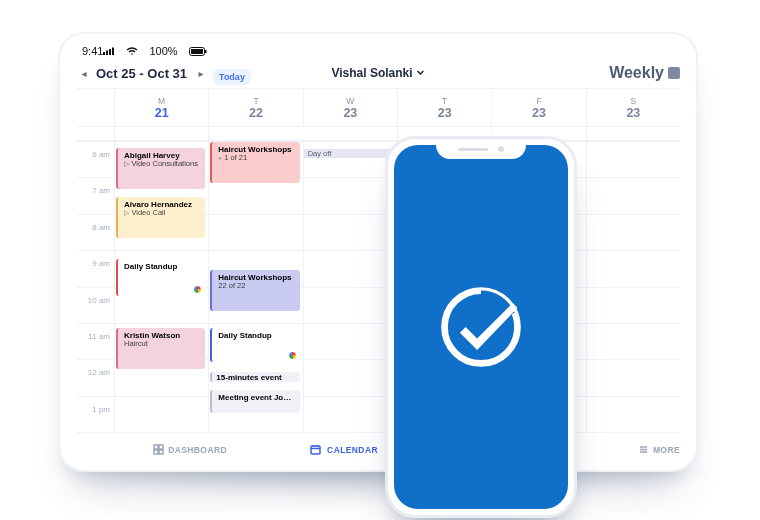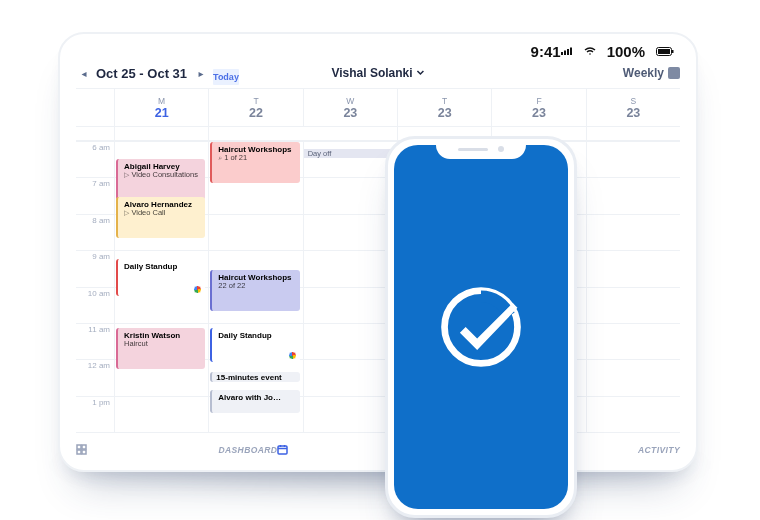--- a/index.html
+++ b/index.html
@@ -24,8 +24,8 @@
   }
   
   .statusbar {
-    display: flex; justify-content: flex-end; align-items: center;
-    font-size: 15px; color: #111; font-weight: 700;
+    display: flex; justify-content: flex-start; align-items: center;
+    font-size: 11px; color: #111; font-weight: 400;
     height: 14px; padding: 0 6px;
   }
   .status-right { display: flex; align-items: center; gap: 11px; }

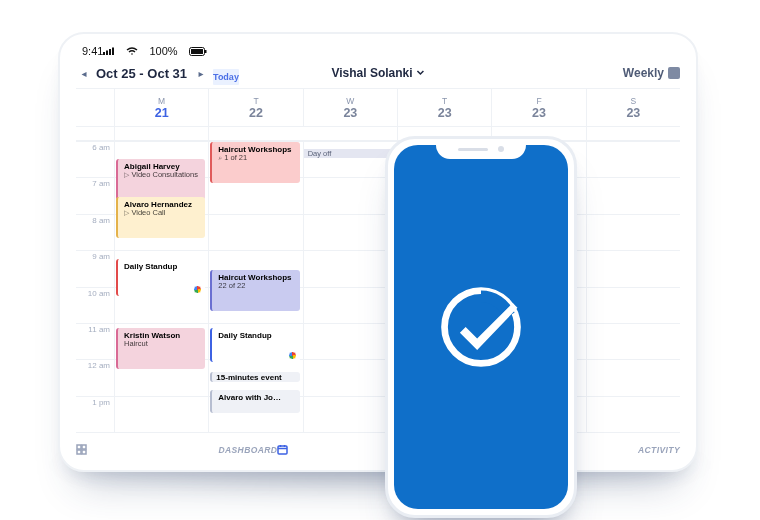--- a/index.html
+++ b/index.html
@@ -43,8 +43,8 @@
   }
   .date-range { font-weight:700; margin:0 6px 0 4px; font-size:13px; color:#1e2740;}
   .today-pill {
-    background:#eaf1ff; color:#4c70e6; font-size:9px; padding:3px 0;
-    border-radius:1px; margin-left:4px; font-weight:600;margin-top:8px;
+    background:#eaf1ff; color:#4c70e6; font-size:9px; padding:3px 6px;
+    border-radius:6px; margin-left:4px; font-weight:600;margin-top:8px;
   }
   .top-center {
     position:absolute; left:50%; transform:translateX(-50%);

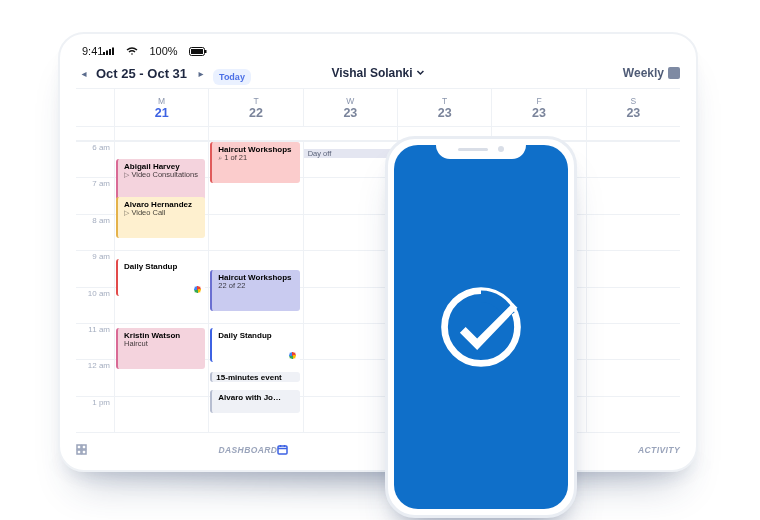--- a/index.html
+++ b/index.html
@@ -50,7 +50,7 @@
     position:absolute; left:50%; transform:translateX(-50%);
     display:flex; align-items:center; gap:4px; font-size:12px; font-weight:700; color:#1e2740;
   }
-  .top-right { margin-left:auto; display:flex; align-items:center; gap:4px; font-size:12px; color:#4f5b76;}
+  .top-right { margin-left:auto; display:flex; align-items:center; gap:4px; font-size:16px; color:#4f5b76;}
   .top-right .mode { font-weight:600; }
   .mode-square { width:12px;height:12px;background:#7e8aa3;border-radius:2px; }
   

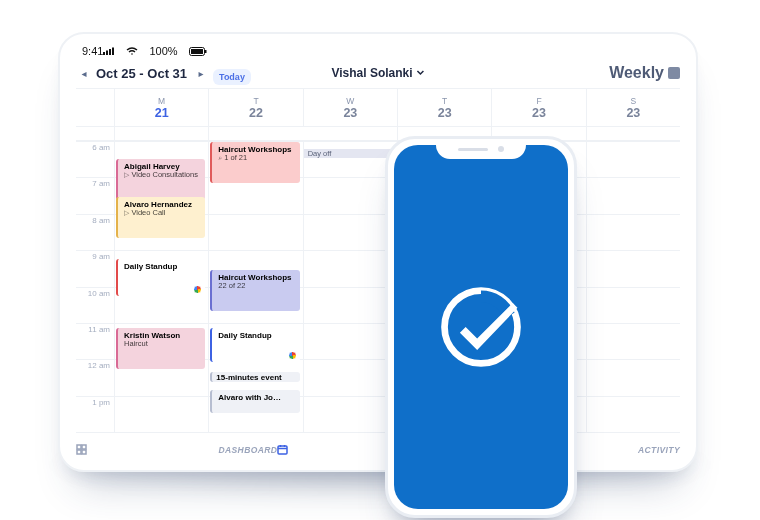--- a/index.html
+++ b/index.html
@@ -96,7 +96,7 @@
   }
   .grid .cell { border-left:1px solid #eef1f5; border-top:1px solid #eef1f5;}
   .grid .time-col {
-    font-size:8px; color:#a5aec0; text-align:right; padding:1px 4px 0 0;
+    font-size:8px; color:#a5aec0; text-align:right; padding:8px 4px 0 0;
     border-left:none;
   }
   .ev {

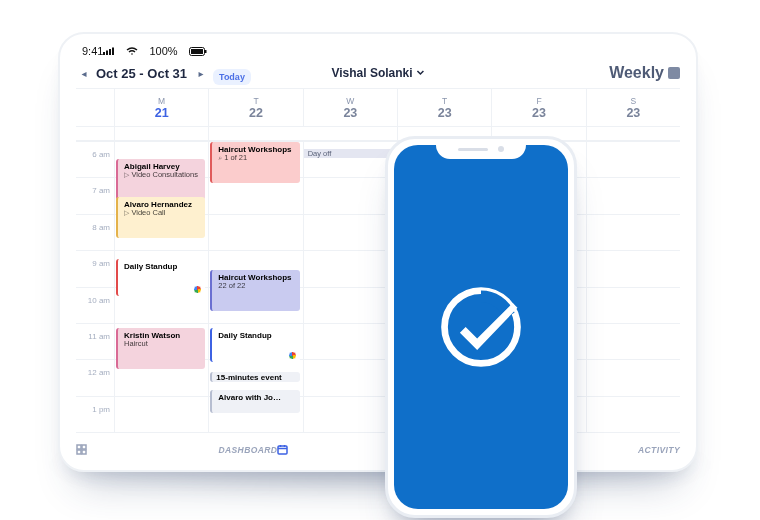--- a/index.html
+++ b/index.html
@@ -314,7 +314,7 @@
       <div class="cell"></div>
       <div class="cell"></div>
       <div class="cell"></div>
-      <div class="ev" style="left: 40px; width: 89.3333px; top: 18px; height: 40.8px; background: rgb(244, 211, 221); border-left-color: rgb(217, 106, 149);">
+      <div class="ev" style="left: 40px; width: 89.3333px; top: 7px; height: 40.8px; background: rgb(244, 211, 221); border-left-color: rgb(217, 106, 149);">
         <span class="title">Abigail Harvey</span>
         <span class="sub">
           <span class="mini-icon">▷</span>

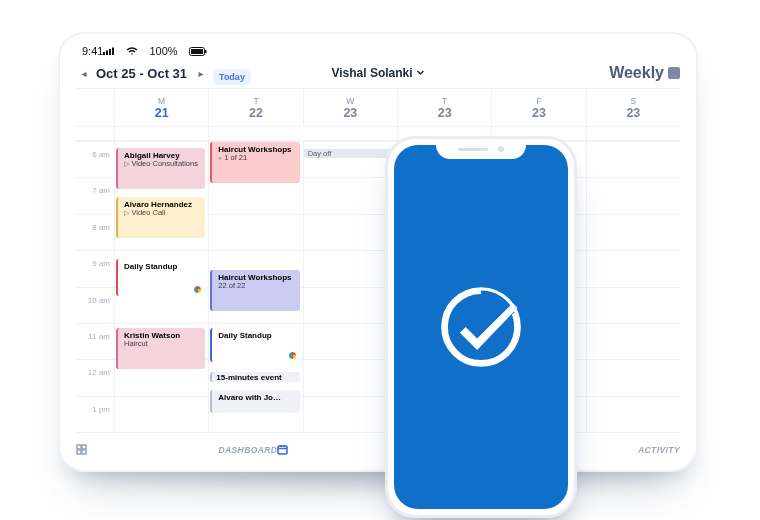--- a/index.html
+++ b/index.html
@@ -359,7 +359,7 @@
         <span class="title">15-minutes event</span>
       </div>
       <div class="ev" style="left: 134.333px; width: 89.3333px; top: 249.2px; height: 22.55px; background: rgb(239, 241, 246); border-left-color: rgb(182, 189, 208);">
-        <span class="title">Alvaro with Jo…</span>
+        <span class="title">Meeting event Jo…</span>
       </div>
       <div class="ev" style="left: 323px; width: 89.3333px; top: 37.5px; height: 40.8px; background: rgb(254, 240, 207); border-left-color: rgb(228, 178, 74);">
         <span class="title">Registration</span>

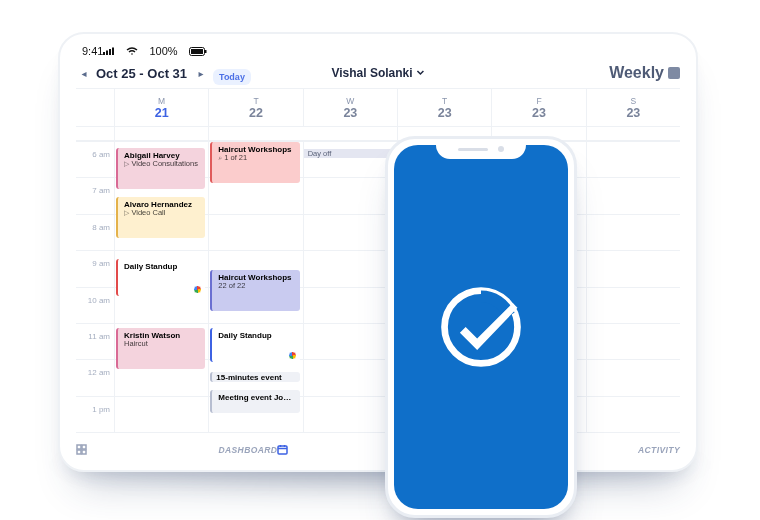--- a/index.html
+++ b/index.html
@@ -122,7 +122,7 @@
     display:flex;
     font-size:8.5px; letter-spacing:.4px; font-weight:600; color:#9aa4bb;
   }
-  .bottomnav .tab{flex:1; display:flex; align-items:center; justify-content:space-between; gap:4px;font-style:italic;}
+  .bottomnav .tab{flex:1; display:flex; align-items:center; justify-content:flex-end; gap:4px;}
   .bottomnav .tab.active{ color:#3d62e3;gap:6px; }
   .tab svg{display:block;}
   

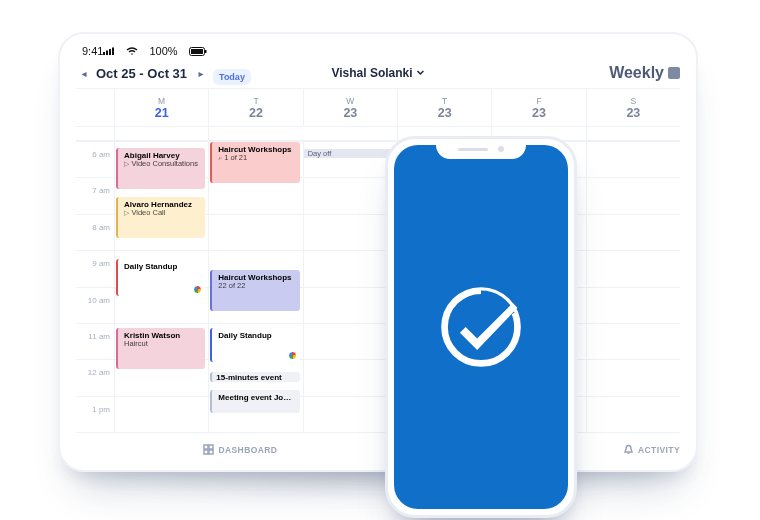--- a/index.html
+++ b/index.html
@@ -402,6 +402,14 @@
         </svg>
       <span>ACTIVITY</span>
     </div>
+    <div class="tab">
+      <svg width="11" height="11">
+          <line x1="2" y1="3" x2="9" y2="3" class="stroke"></line>
+          <line x1="2" y1="5.5" x2="9" y2="5.5" class="stroke"></line>
+          <line x1="2" y1="8" x2="9" y2="8" class="stroke"></line>
+        </svg>
+      <span>MORE</span>
+    </div>
   </div>
 </div>
 

